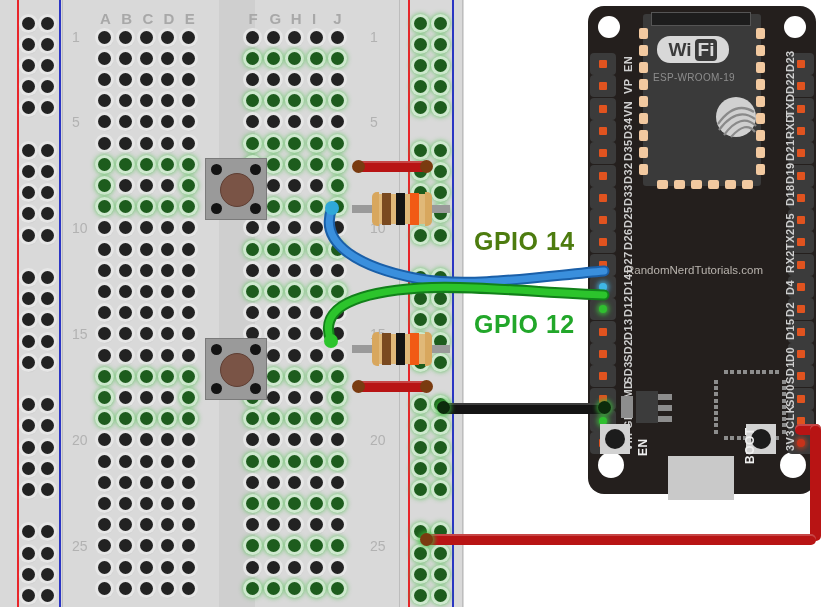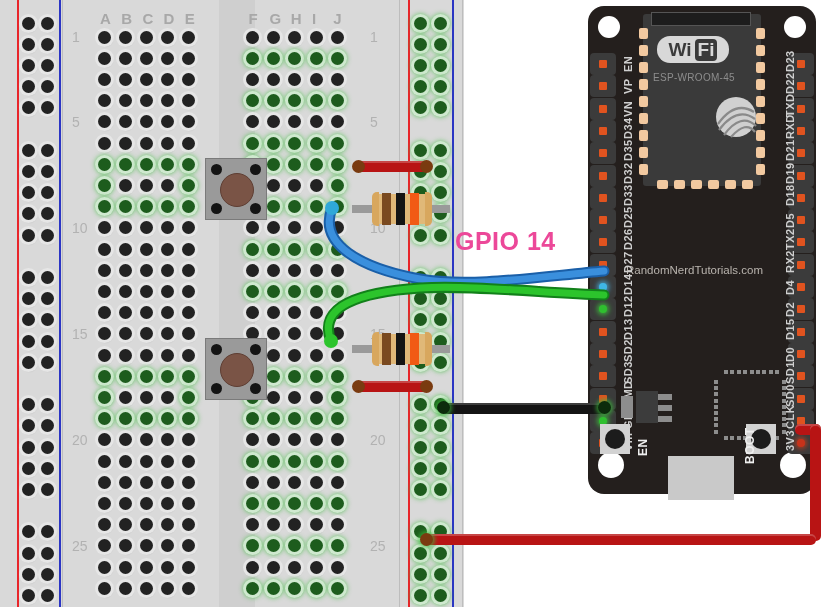--- a/index.html
+++ b/index.html
@@ -520,7 +520,7 @@
         <span>Wi</span>
         <span class="w2">Fi</span>
       </div>
-      <div class="modname">ESP-WROOM-45</div>
+      <div class="modname">ESP-WROOM-19</div>
       <svg class="swirl" viewBox="0 0 42 42">
         <circle cx="21" cy="21" r="20" fill="#d0d0d0"></circle>
         <path d="M3 28 Q20 4 39 16" stroke="#8a8a8a" stroke-width="2.2" fill="none"></path>

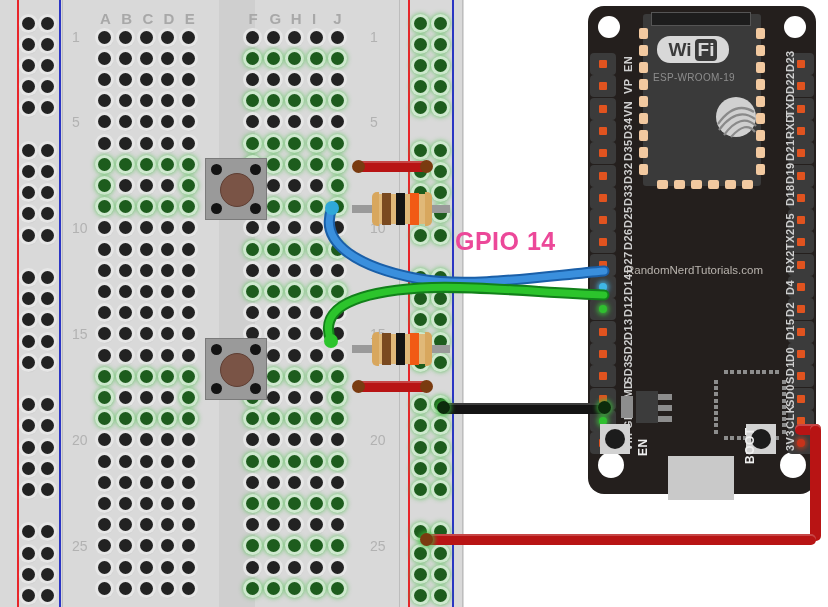--- a/index.html
+++ b/index.html
@@ -830,7 +830,7 @@
     </div>
   </div>
 
-  <div class="label" style="left:455px;top:227px;color:#ec4899;">GPIO 14</div>
+  <div class="label" style="left:474px;top:227px;color:#4d7c0f;">GPIO 14</div>
 
 </div>
 

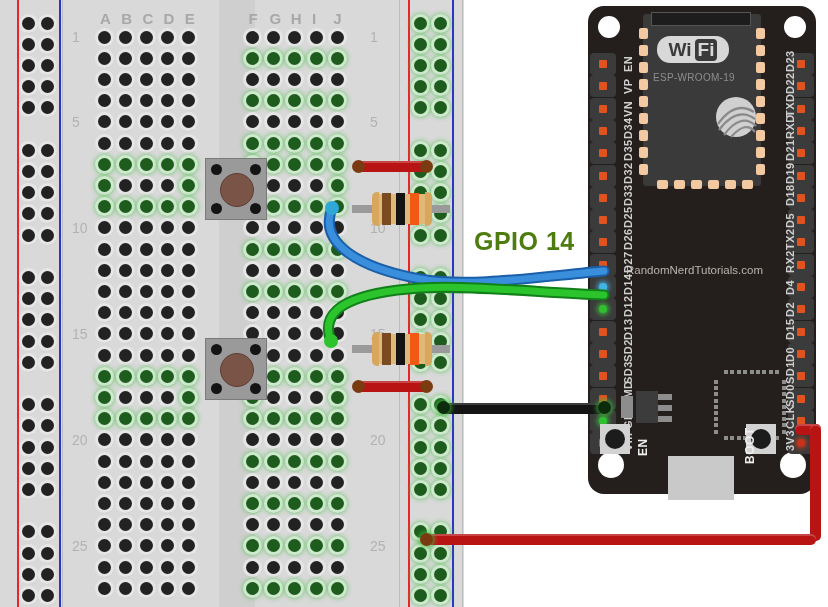--- a/index.html
+++ b/index.html
@@ -831,6 +831,7 @@
   </div>
 
   <div class="label" style="left:474px;top:227px;color:#4d7c0f;">GPIO 14</div>
+  <div class="label" style="left:474px;top:310px;color:#22a72a;">GPIO 12</div>
 
 </div>
 

